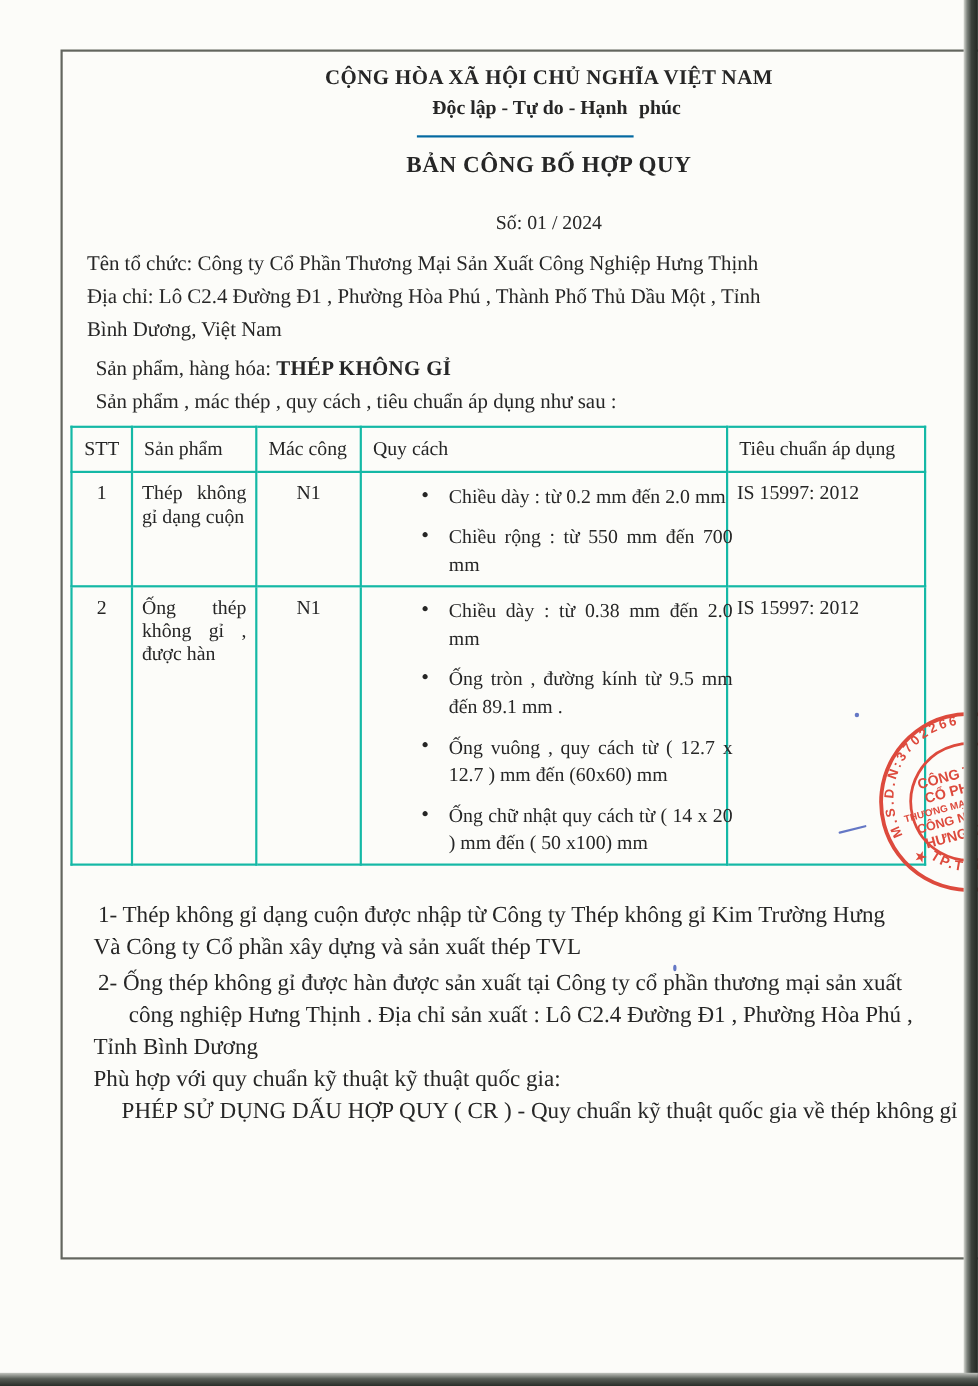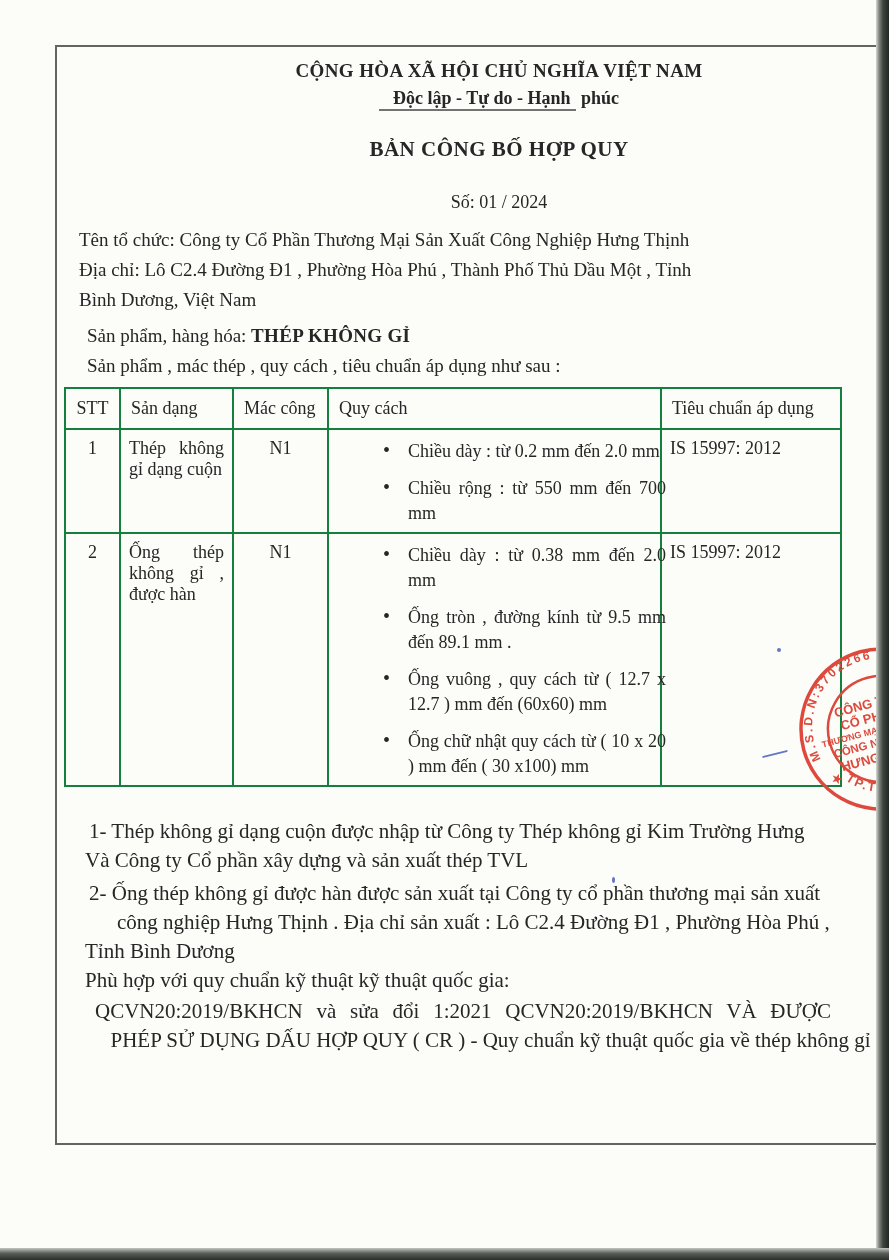--- a/index.html
+++ b/index.html
@@ -35,7 +35,7 @@
   .center { text-align:center; }
   .nat-title { font-size:19px; font-weight:bold; letter-spacing:.4px; line-height:24px; }
   .motto { font-size:18px; font-weight:bold; line-height:26px; margin-top:2px; }
-  .motto .u { border-bottom:2px solid #737373; padding:0 6px 1px 14px; }
+  .motto .u { border-bottom:2px solid #0369a1; padding:0 6px 15px 14px; }
   .doc-title { font-size:21px; font-weight:bold; letter-spacing:.5px; margin-top:22px; line-height:32px; }
   .doc-number { font-size:18px; margin-top:24px; line-height:26px; }
 

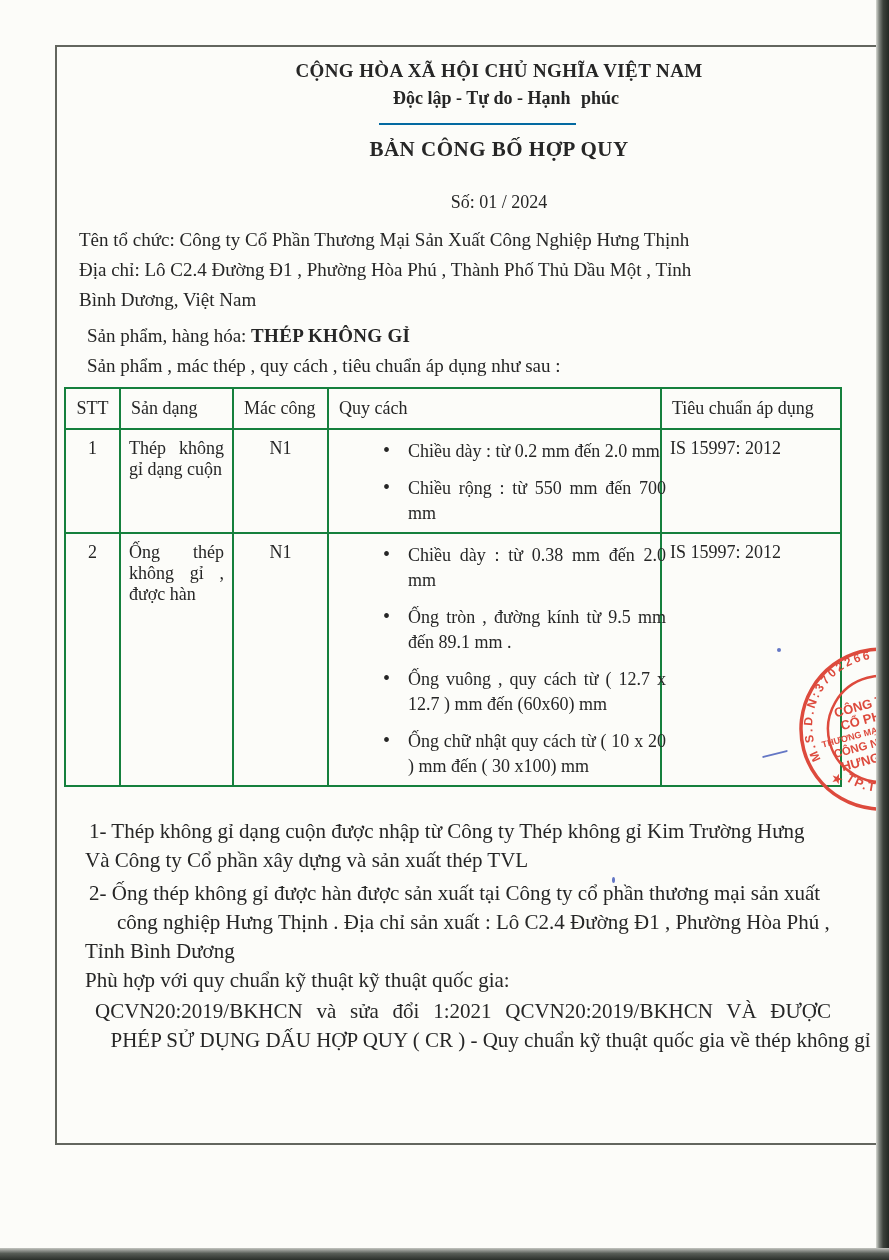--- a/index.html
+++ b/index.html
@@ -53,7 +53,7 @@
   table.spec col.c1{width:55px;} table.spec col.c2{width:113px;}
   table.spec col.c3{width:95px;} table.spec col.c4{width:333px;}
   table.spec col.c5{width:180px;}
-  table.spec th, table.spec td { border:2px solid #15803d; font-weight:normal; }
+  table.spec th, table.spec td { border:2px solid #14b8a6; font-weight:normal; }
   table.spec th { padding:9px 10px; text-align:left; font-size:18px; }
   table.spec th.c-stt { text-align:center; }
   table.spec td { vertical-align:top; padding:8px 8px 6px 8px; }

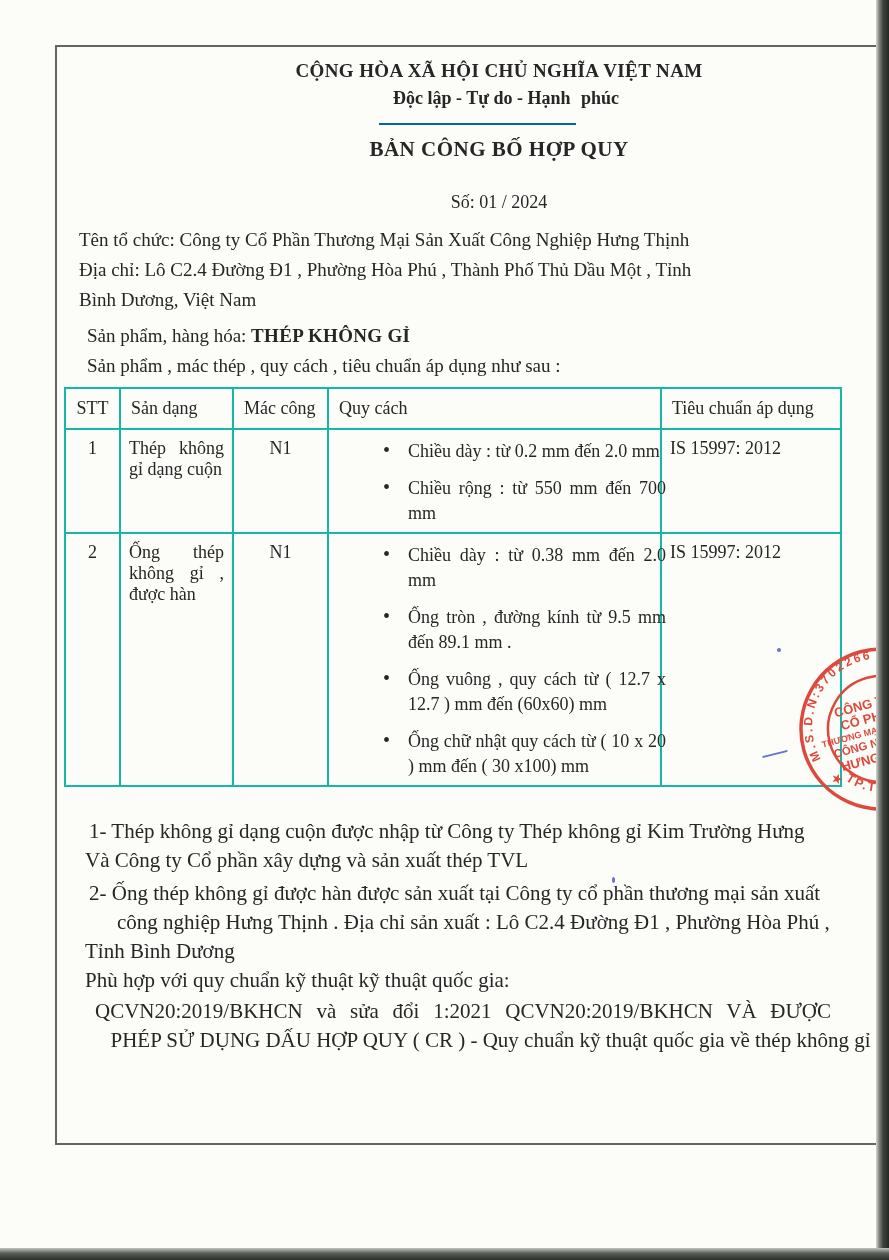--- a/index.html
+++ b/index.html
@@ -129,7 +129,7 @@
         <tbody>
             <tr>
           <th class="c-stt">STT</th>
-          <th>Sản dạng</th>
+          <th>Sản phẩm</th>
           <th>Mác công</th>
           <th>Quy cách</th>
           <th>Tiêu chuẩn áp dụng</th>

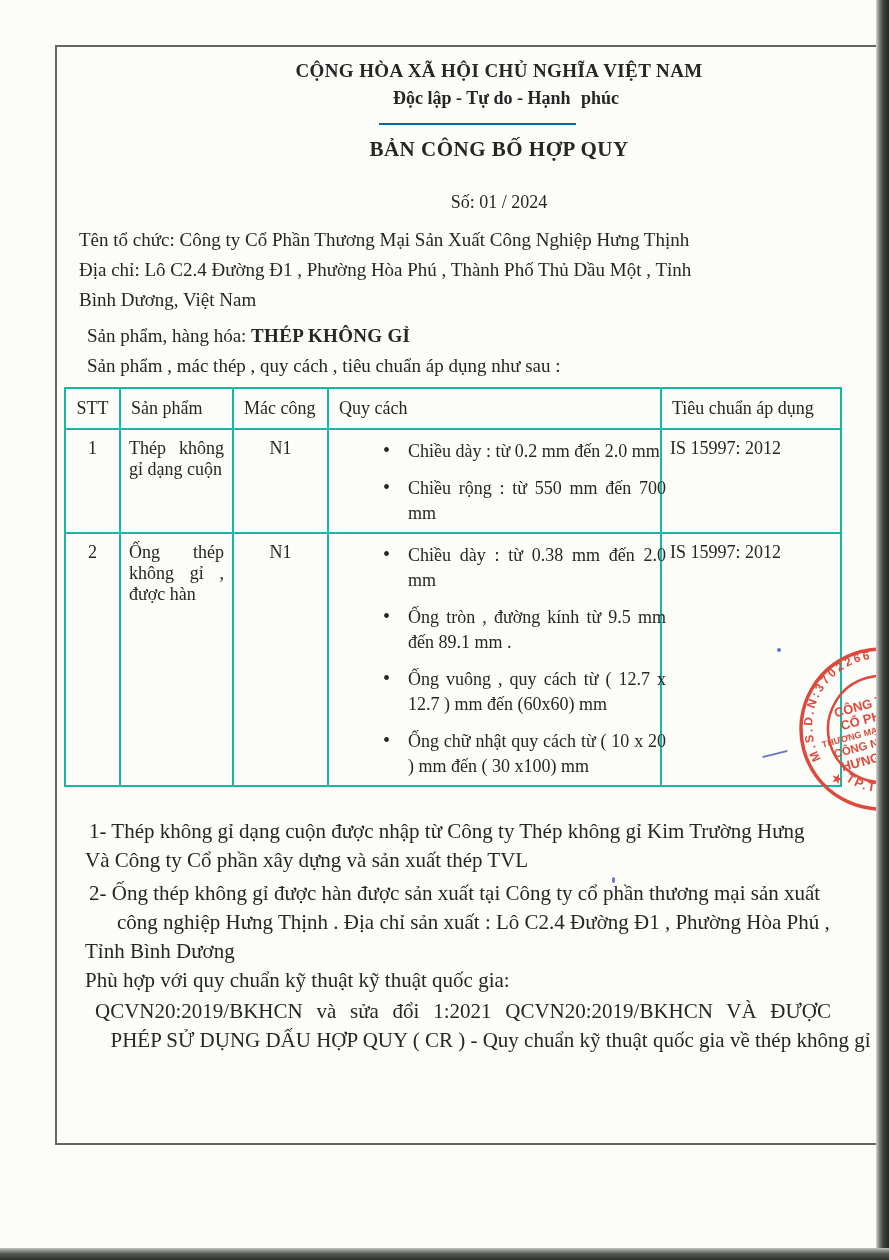--- a/index.html
+++ b/index.html
@@ -155,7 +155,7 @@
               <li>Chiều dày : từ 0.38 mm đến 2.0 mm</li>
               <li>Ống tròn , đường kính từ 9.5 mm đến 89.1 mm .</li>
               <li>Ống vuông , quy cách từ ( 12.7 x 12.7 ) mm đến (60x60) mm</li>
-              <li>Ống chữ nhật quy cách từ ( 10 x 20 ) mm đến ( 30 x100) mm</li>
+              <li>Ống chữ nhật quy cách từ ( 14 x 20 ) mm đến ( 50 x100) mm</li>
             </ul>
           </td>
           <td class="tc">IS 15997: 2012</td>

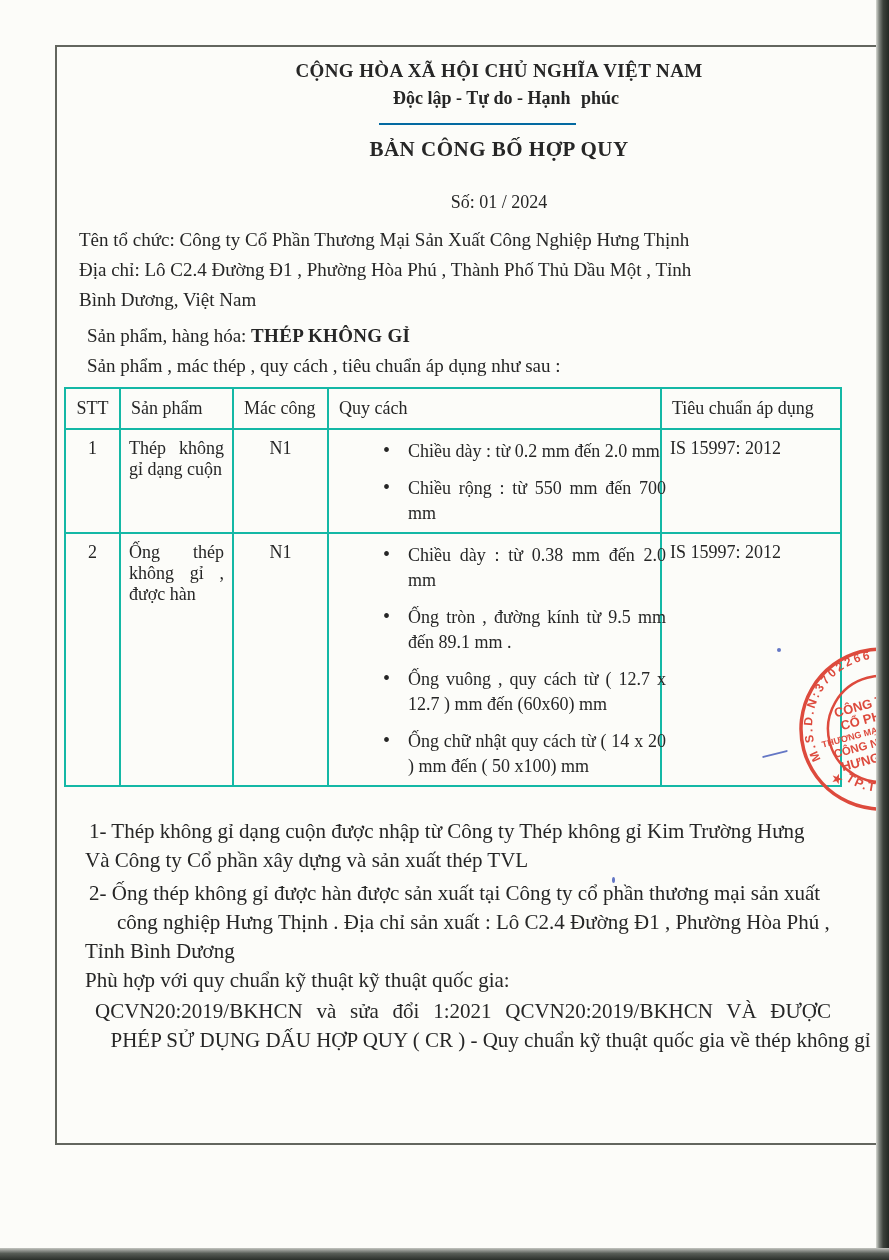--- a/index.html
+++ b/index.html
@@ -170,7 +170,6 @@
         <div class="nline nml38">công nghiệp Hưng Thịnh . Địa chỉ sản xuất : Lô C2.4 Đường Đ1 , Phường Hòa Phú ,</div>
         <div class="nline nml6">Tỉnh Bình Dương</div>
         <div class="nline nml6">Phù hợp với quy chuẩn kỹ thuật kỹ thuật quốc gia:</div>
-        <div class="nline just" style="margin-top:2px;">QCVN20:2019/BKHCN và sửa đổi 1:2021 QCVN20:2019/BKHCN VÀ ĐƯỢC</div>
         <div class="nline wide">PHÉP SỬ DỤNG DẤU HỢP QUY ( CR ) -  Quy chuẩn kỹ thuật quốc gia về thép không gỉ</div>
       </div>
 

